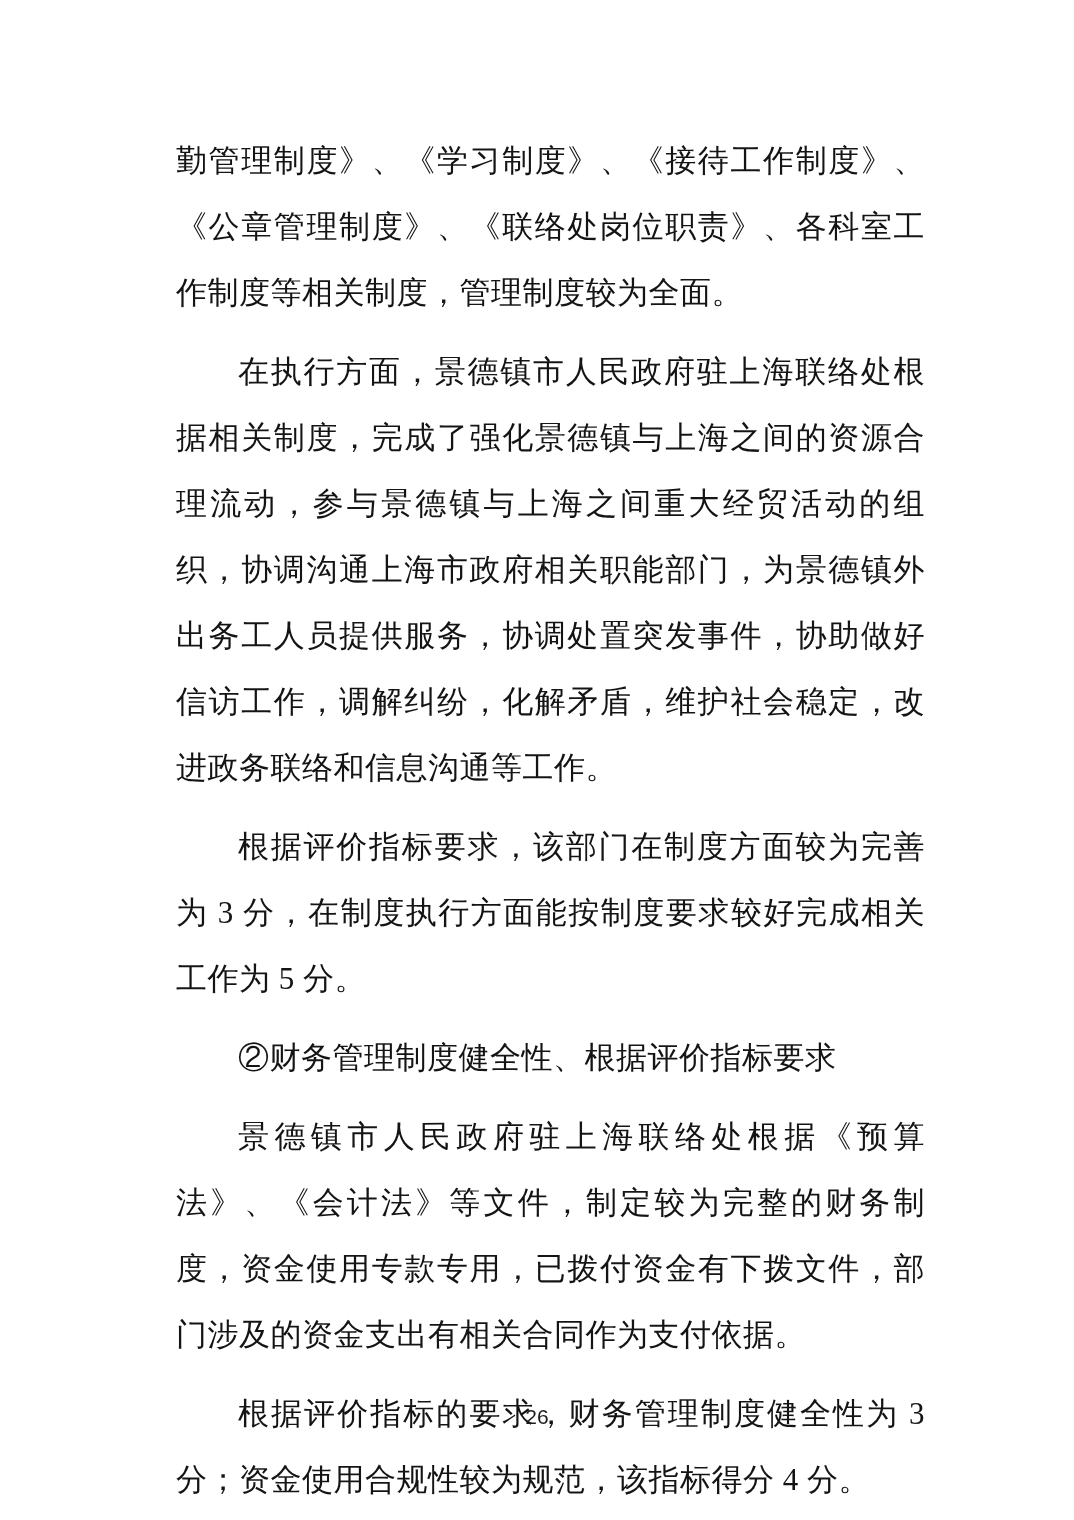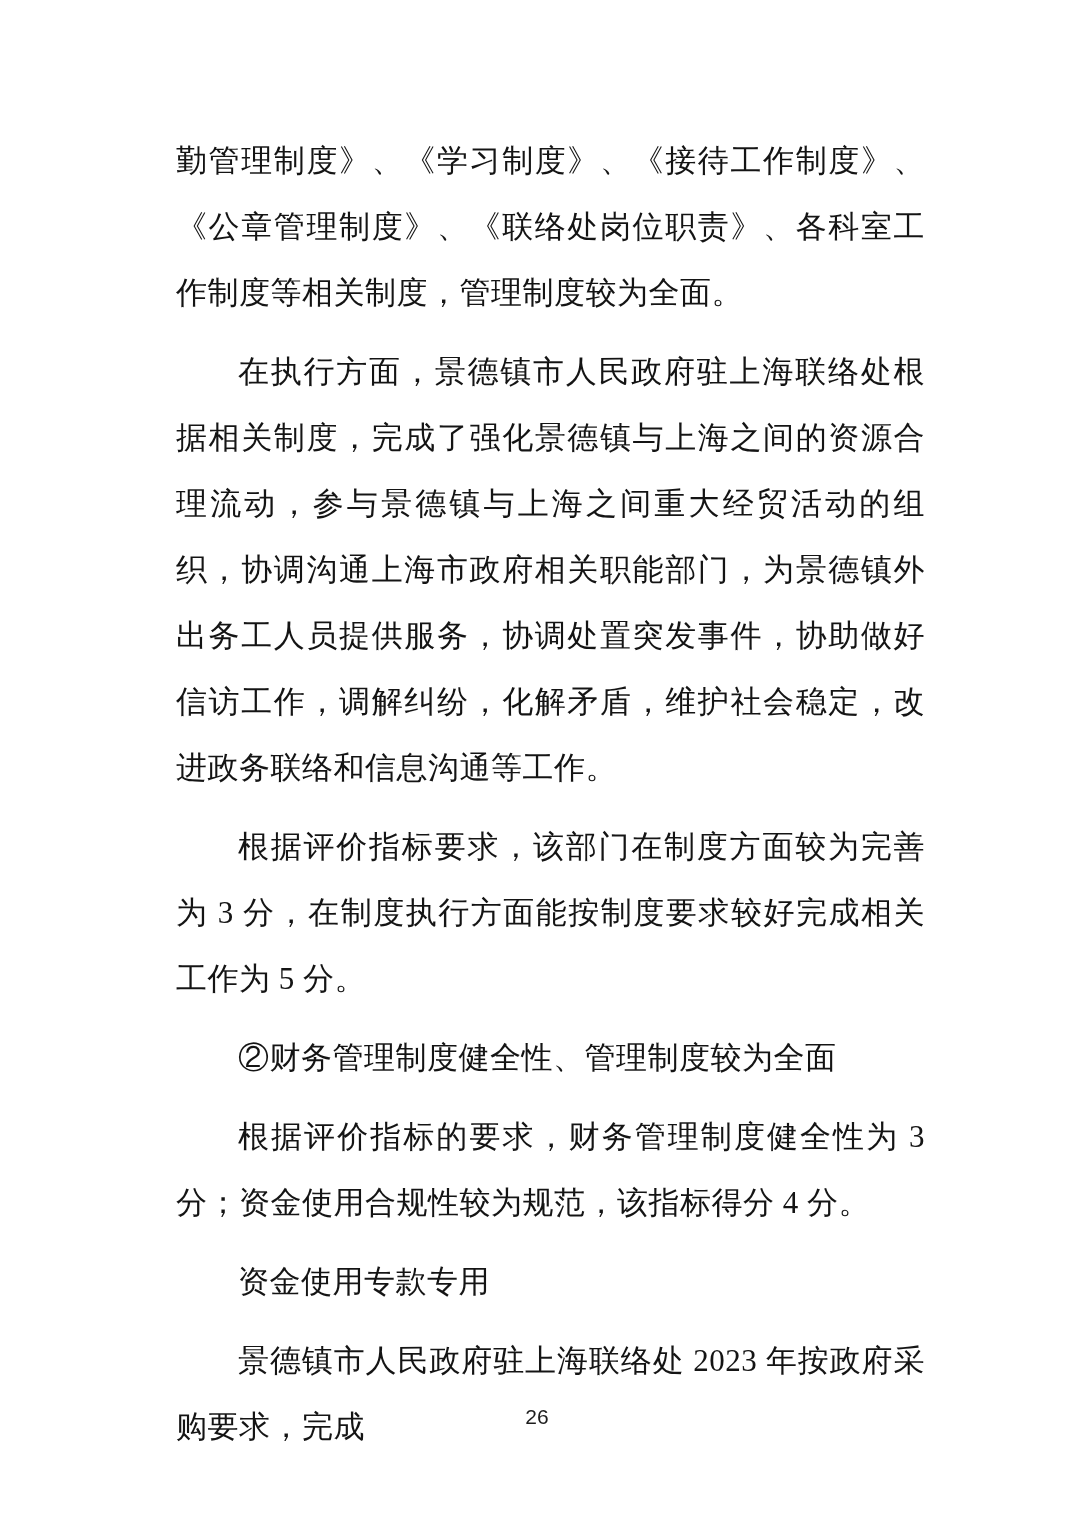--- a/index.html
+++ b/index.html
@@ -54,7 +54,7 @@
     <p>勤管理制度》、《学习制度》、《接待工作制度》、《公章管理制度》、《联络处岗位职责》、各科室工作制度等相关制度，管理制度较为全面。</p>
     <p class="indent">在执行方面，景德镇市人民政府驻上海联络处根据相关制度，完成了强化景德镇与上海之间的资源合理流动，参与景德镇与上海之间重大经贸活动的组织，协调沟通上海市政府相关职能部门，为景德镇外出务工人员提供服务，协调处置突发事件，协助做好信访工作，调解纠纷，化解矛盾，维护社会稳定，改进政务联络和信息沟通等工作。</p>
     <p class="indent">根据评价指标要求，该部门在制度方面较为完善为 3 分，在制度执行方面能按制度要求较好完成相关工作为 5 分。</p>
-    <p class="indent">②财务管理制度健全性、管理制度较为全面</p>
+    <p class="indent">②财务管理制度健全性、根据评价指标要求</p>
     <p class="indent">根据评价指标的要求，财务管理制度健全性为 3 分；资金使用合规性较为规范，该指标得分 4 分。</p>
     <p class="indent">资金使用专款专用</p>
     <p class="indent">景德镇市人民政府驻上海联络处 2023 年按政府采购要求，完成</p>

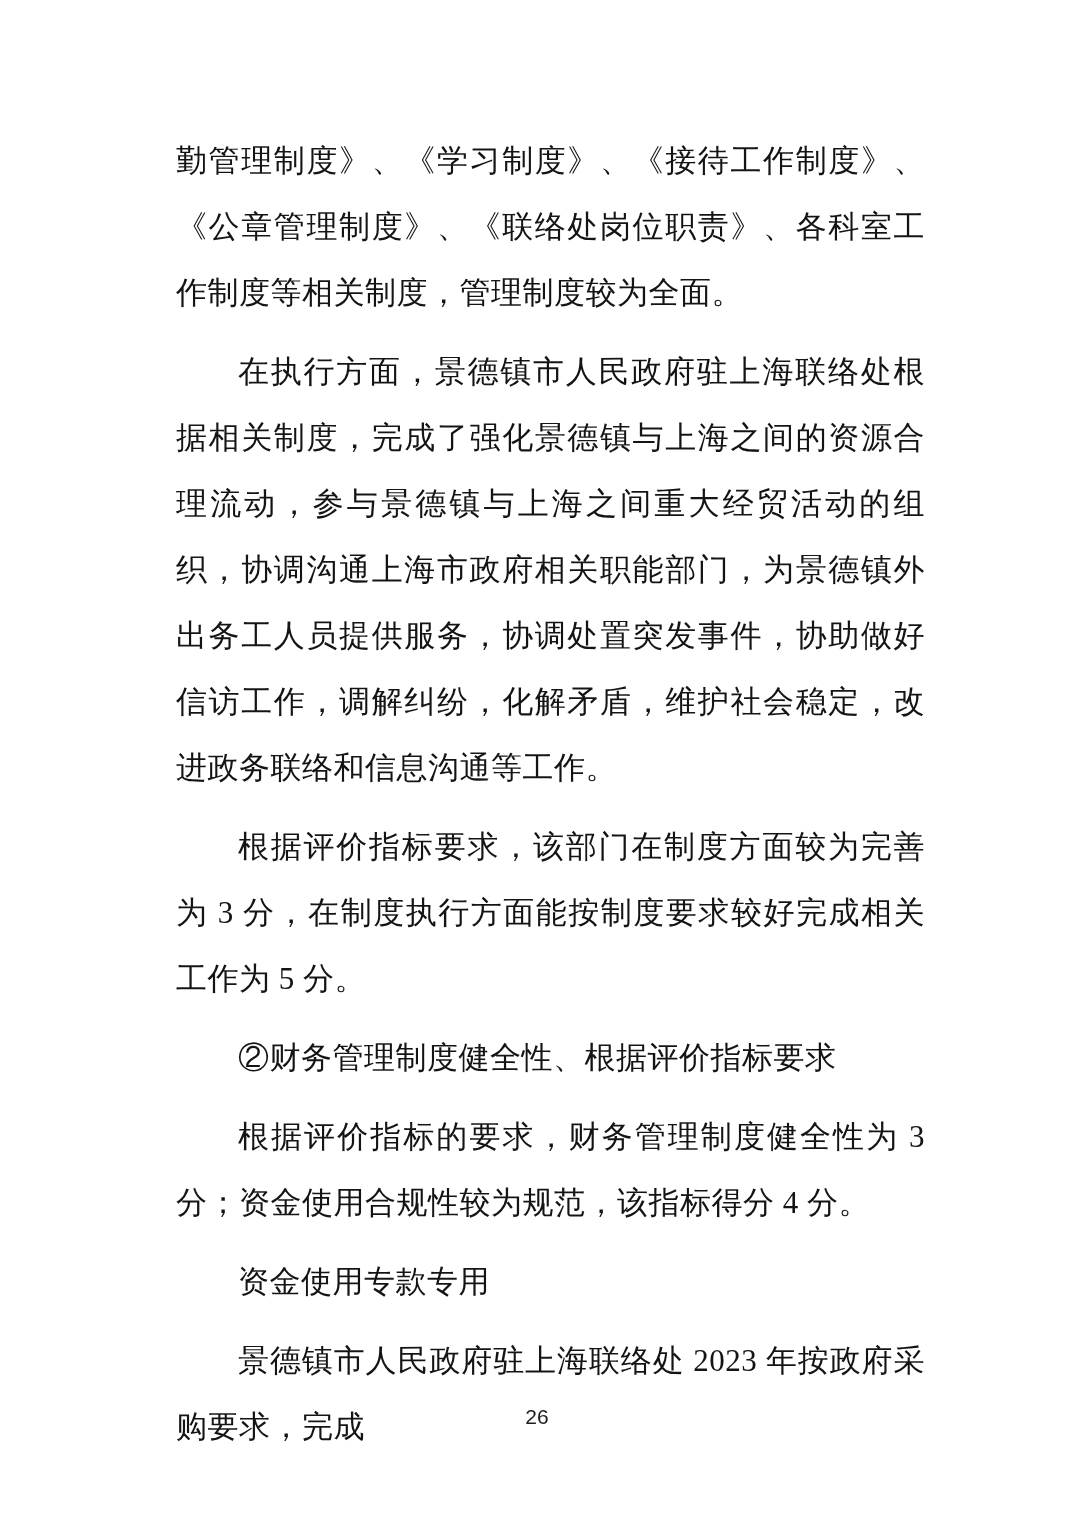--- a/index.html
+++ b/index.html
@@ -55,6 +55,7 @@
     <p class="indent">在执行方面，景德镇市人民政府驻上海联络处根据相关制度，完成了强化景德镇与上海之间的资源合理流动，参与景德镇与上海之间重大经贸活动的组织，协调沟通上海市政府相关职能部门，为景德镇外出务工人员提供服务，协调处置突发事件，协助做好信访工作，调解纠纷，化解矛盾，维护社会稳定，改进政务联络和信息沟通等工作。</p>
     <p class="indent">根据评价指标要求，该部门在制度方面较为完善为 3 分，在制度执行方面能按制度要求较好完成相关工作为 5 分。</p>
     <p class="indent">②财务管理制度健全性、根据评价指标要求</p>
+    <p class="indent">景德镇市人民政府驻上海联络处根据《预算法》、《会计法》等文件，制定较为完整的财务制度，资金使用专款专用，已拨付资金有下拨文件，部门涉及的资金支出有相关合同作为支付依据。</p>
     <p class="indent">根据评价指标的要求，财务管理制度健全性为 3 分；资金使用合规性较为规范，该指标得分 4 分。</p>
     <p class="indent">资金使用专款专用</p>
     <p class="indent">景德镇市人民政府驻上海联络处 2023 年按政府采购要求，完成</p>

